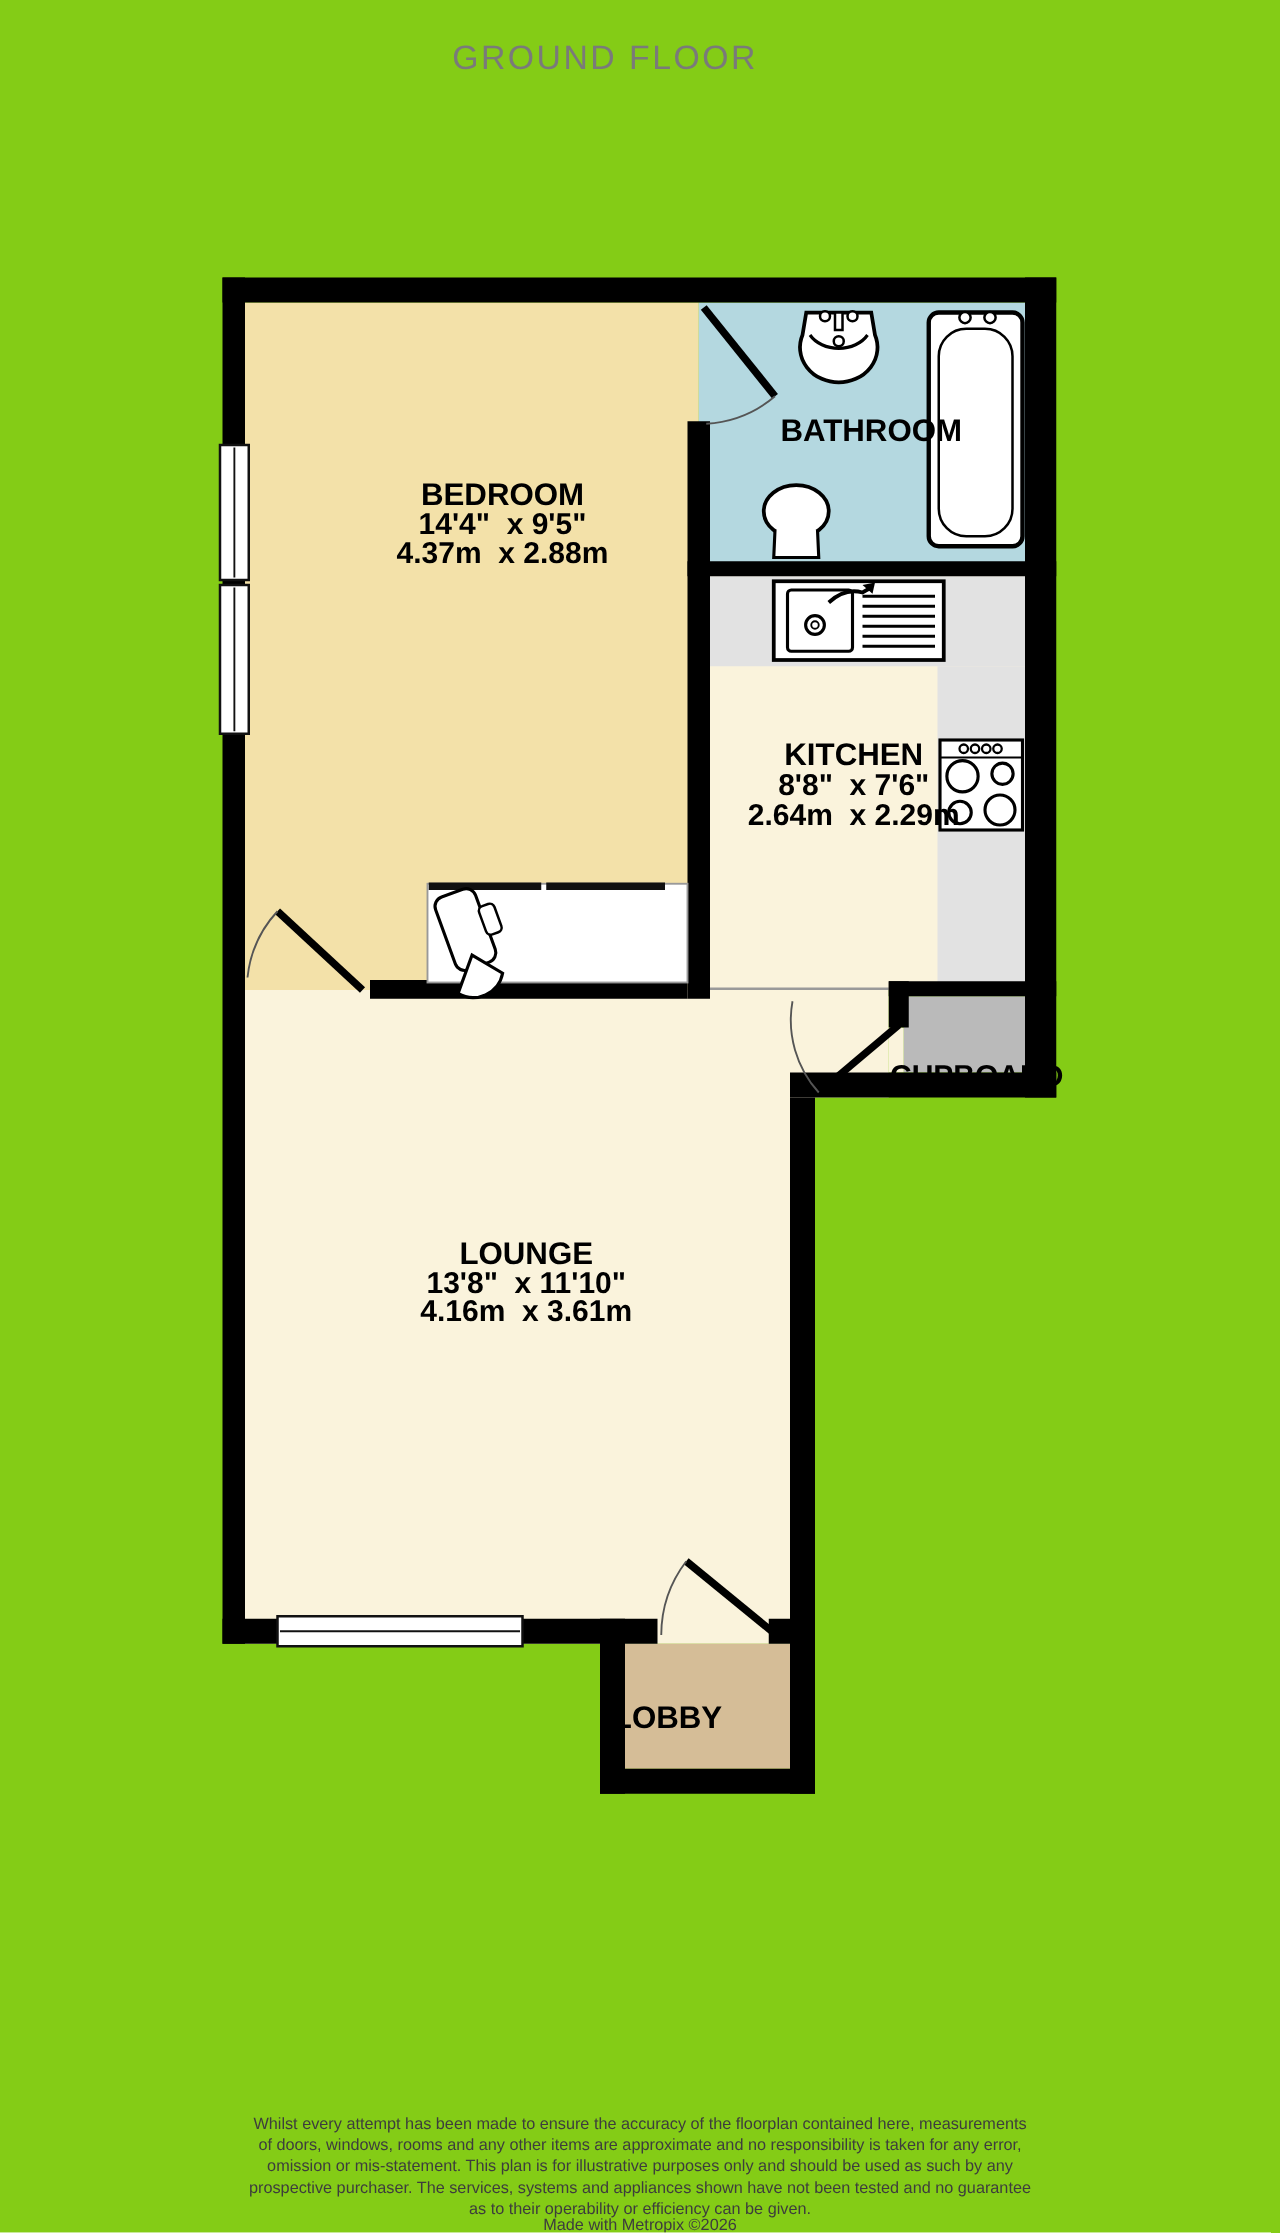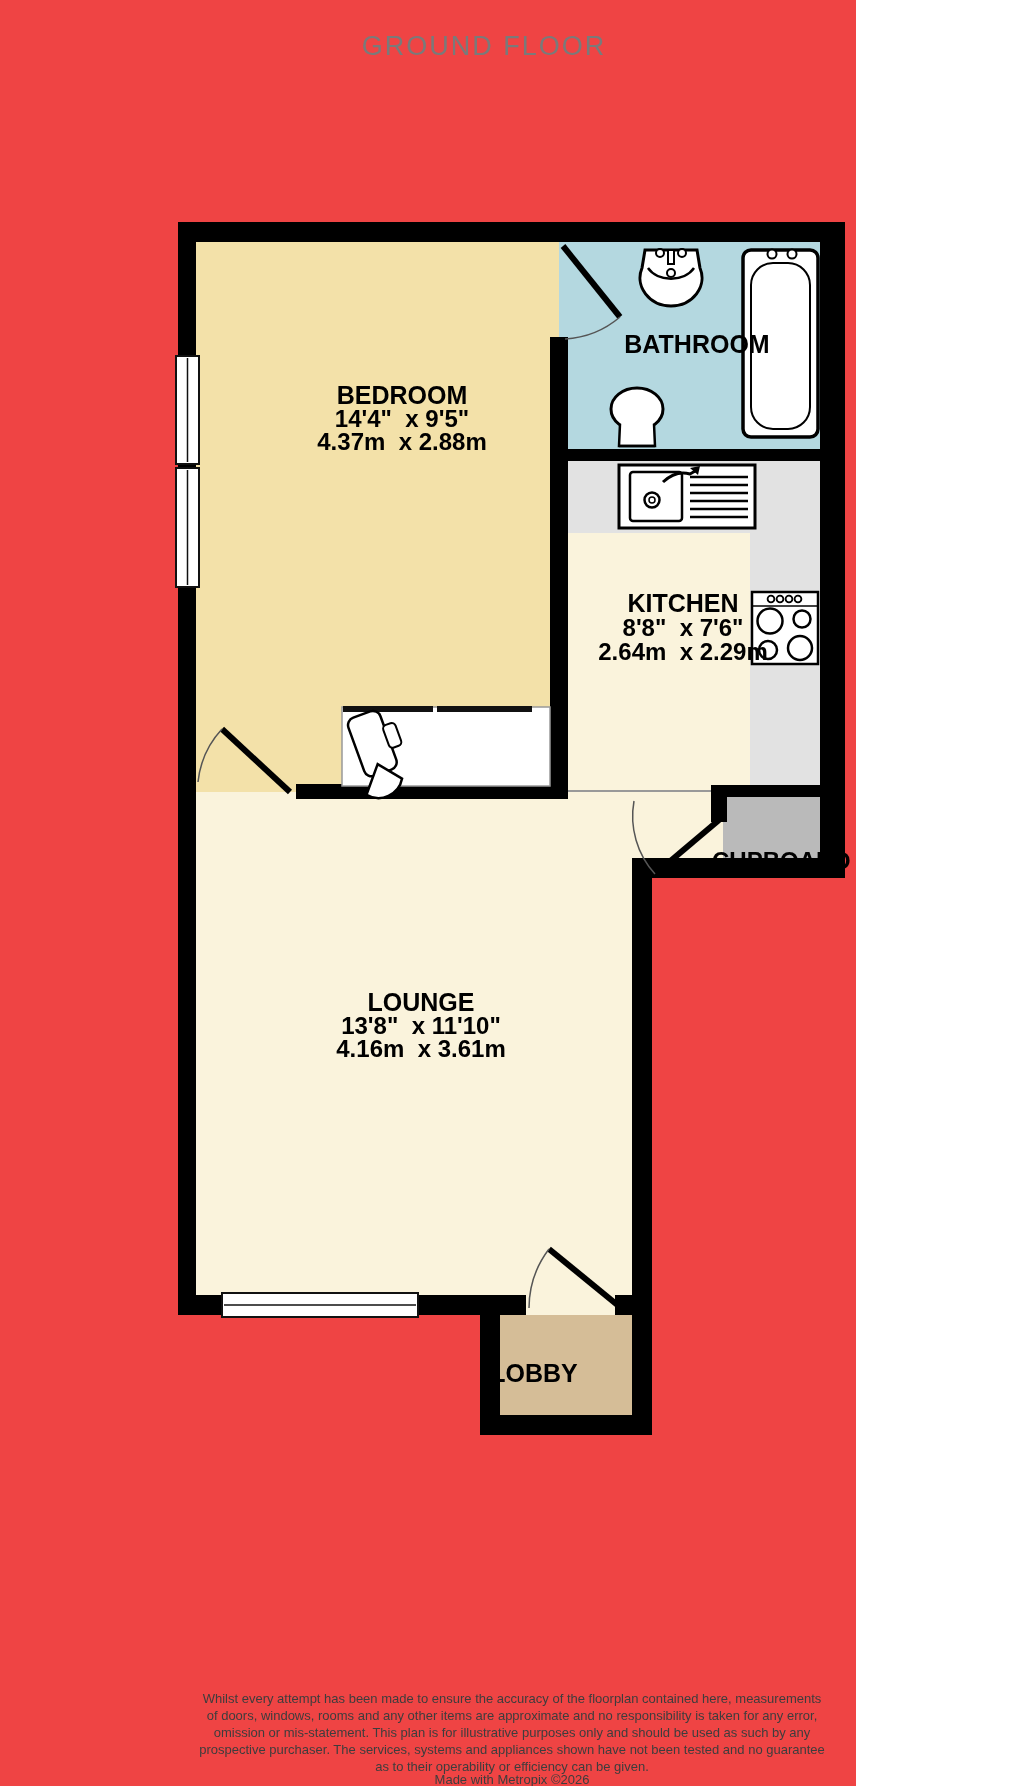--- a/index.html
+++ b/index.html
@@ -3,7 +3,7 @@
 <meta charset="utf-8">
 <style>
   html,body{margin:0;padding:0;background:#ffffff;}
-  .page{width:856px;height:1786px;background:#ef4444;position:relative;overflow:hidden;
+  .page{width:1024px;height:1786px;background:#84cc16;position:relative;overflow:hidden;
         font-family:"Liberation Sans", sans-serif;}
   svg text{white-space:pre;}
   .room-label{font-family:"Liberation Sans", sans-serif;font-weight:bold;font-size:25px;}

